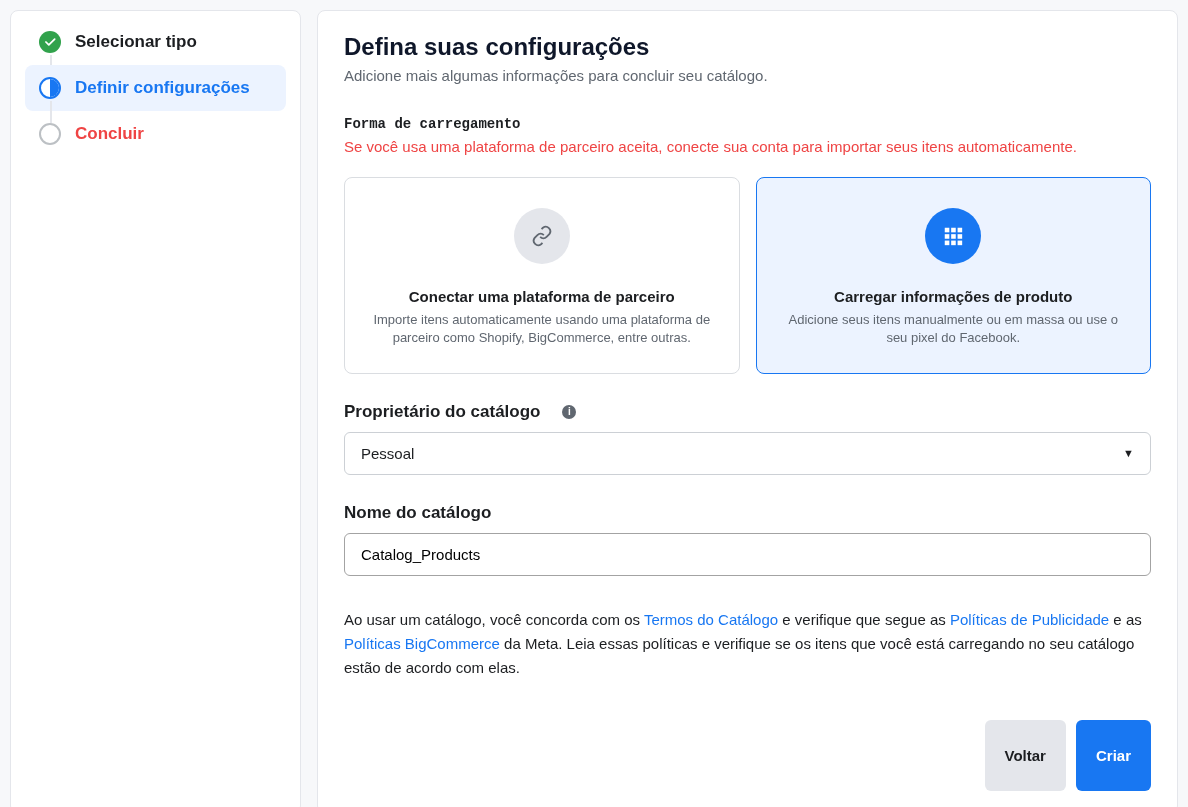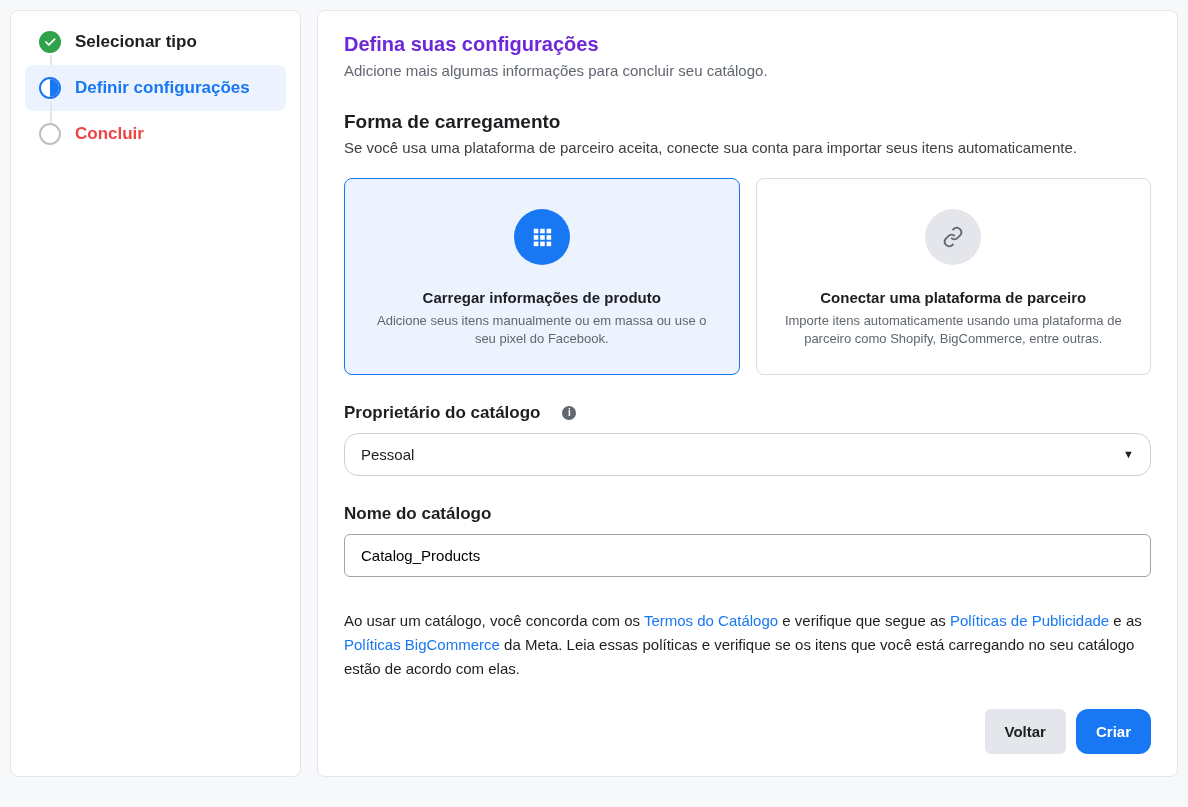--- a/index.html
+++ b/index.html
@@ -78,7 +78,7 @@
       border-radius: 8px;
       padding: 22px 26px;
     }
-    .page-title { font-size: 20px; font-weight: 700; color: #6d28d9; margin-bottom: 6px; }
+    .page-title { font-size: 24px; font-weight: 700; color: #0f172a; margin-bottom: 6px; }
     .page-subtitle { font-size: 15px; color: #606770; margin-bottom: 32px; }
     .section-title { font-size: 19px; font-weight: 700; margin-bottom: 4px; }
     .section-desc { font-size: 15px; color: #404040; margin-bottom: 18px; line-height: 1.5; }

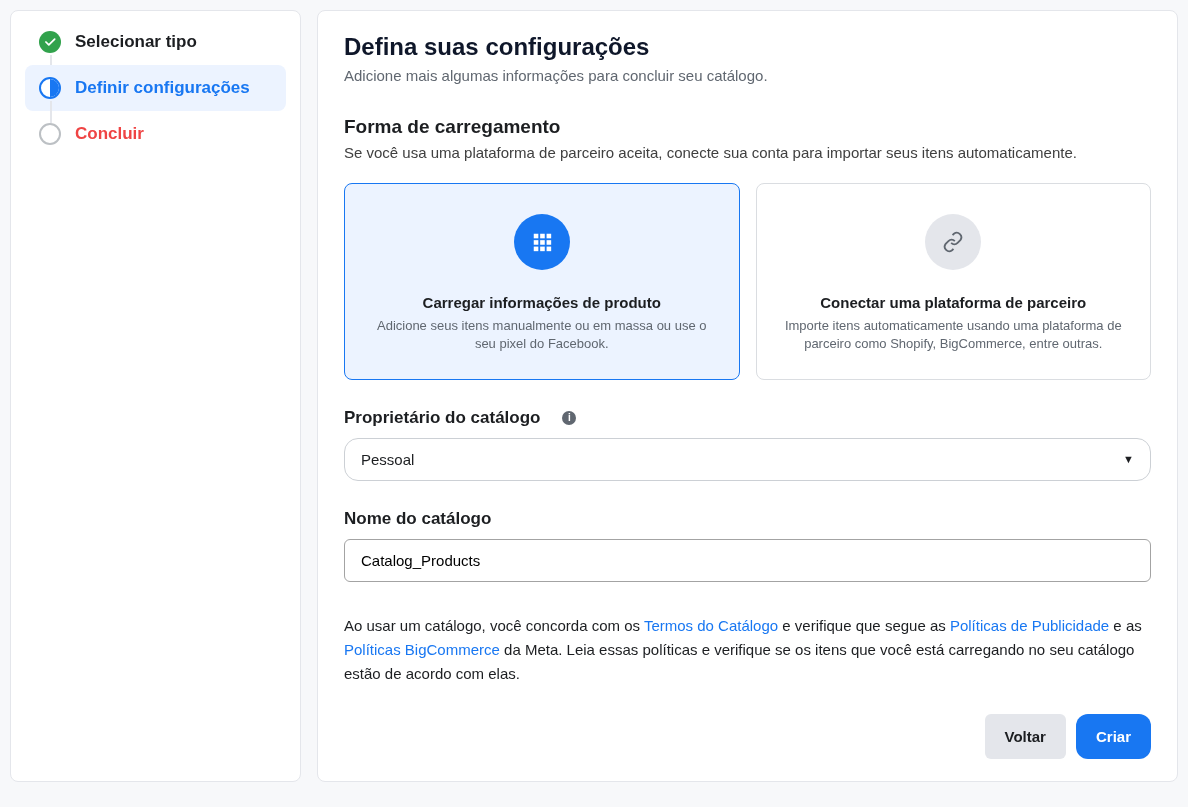--- a/index.html
+++ b/index.html
@@ -80,7 +80,7 @@
     }
     .page-title { font-size: 24px; font-weight: 700; color: #0f172a; margin-bottom: 6px; }
     .page-subtitle { font-size: 15px; color: #606770; margin-bottom: 32px; }
-    .section-title { font-size: 19px; font-weight: 700; margin-bottom: 4px; }
+    .section-title { font-size: 14px; font-weight: 700; margin-bottom: 4px; font-family: Liberation Mono, monospace; }
     .section-desc { font-size: 15px; color: #404040; margin-bottom: 18px; line-height: 1.5; }
 
     .card-row { display: flex; gap: 16px; margin-bottom: 28px; }

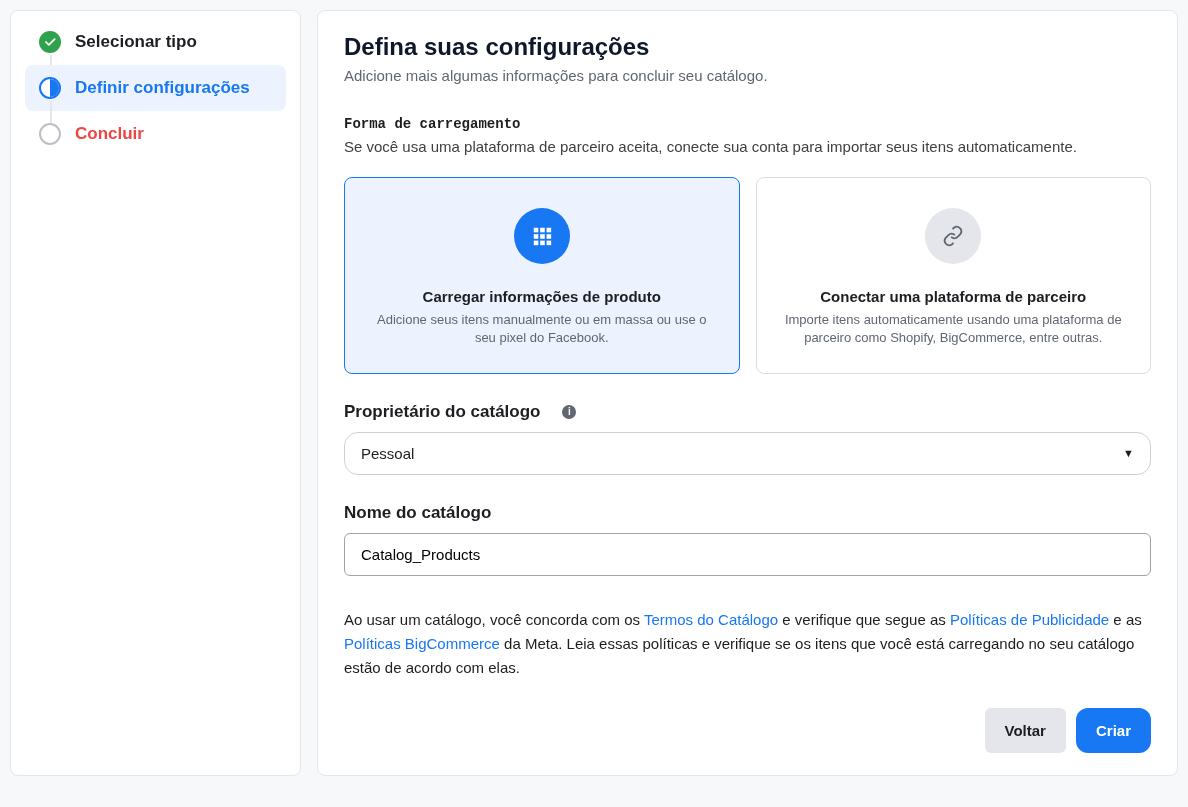--- a/index.html
+++ b/index.html
@@ -81,7 +81,7 @@
     .page-title { font-size: 24px; font-weight: 700; color: #0f172a; margin-bottom: 6px; }
     .page-subtitle { font-size: 15px; color: #606770; margin-bottom: 32px; }
     .section-title { font-size: 14px; font-weight: 700; margin-bottom: 4px; font-family: Liberation Mono, monospace; }
-    .section-desc { font-size: 15px; color: #404040; margin-bottom: 18px; line-height: 1.5; }
+    .section-desc { font-size: 15px; color: #ef4444; margin-bottom: 18px; line-height: 1.5; }
 
     .card-row { display: flex; gap: 16px; margin-bottom: 28px; }
     .card {

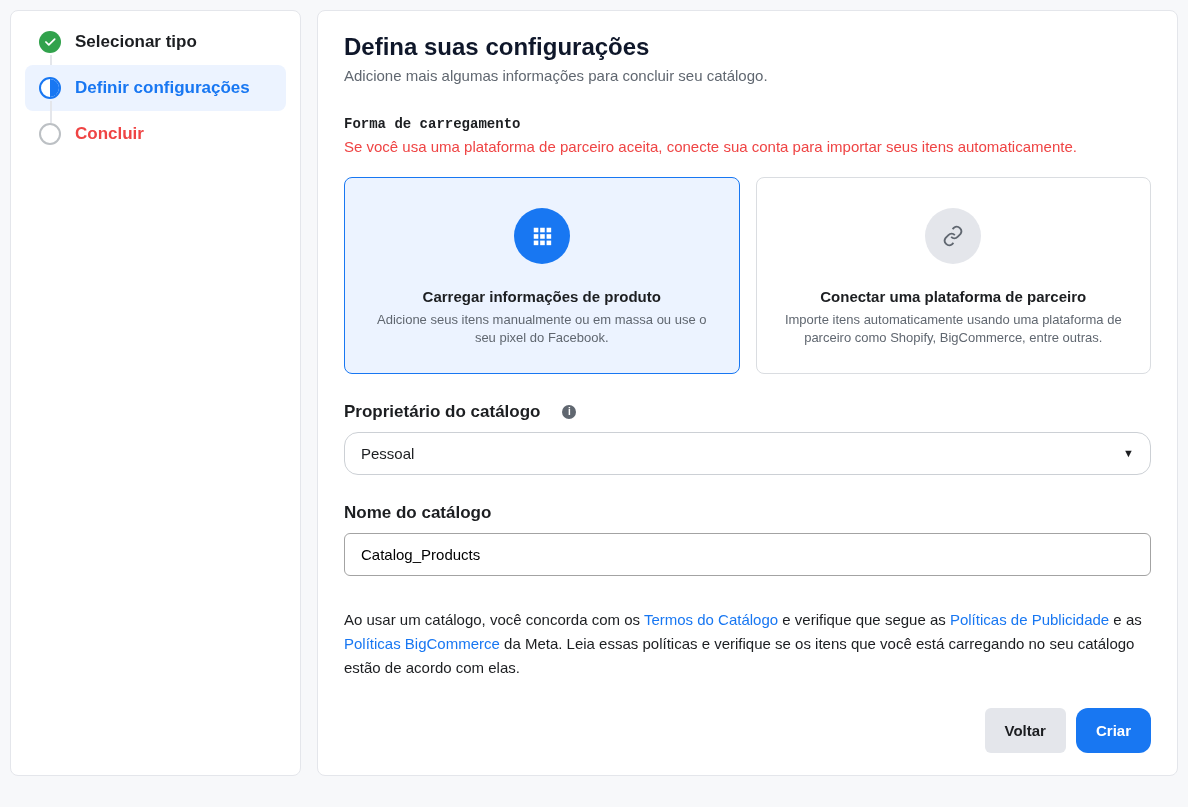--- a/index.html
+++ b/index.html
@@ -188,6 +188,16 @@
     <p class="section-desc">Se você usa uma plataforma de parceiro aceita, conecte sua conta para importar seus itens automaticamente.</p>
 
     <div class="card-row">
+      <div class="card">
+        <div class="card-icon gray">
+          <svg width="22" height="22" viewBox="0 0 24 24" fill="none" stroke="#606770" stroke-width="2">
+              <path d="M10 13a5 5 0 0 0 7 0l3-3a5 5 0 0 0-7-7l-1.5 1.5"></path>
+              <path d="M14 11a5 5 0 0 0-7 0l-3 3a5 5 0 0 0 7 7l1.5-1.5"></path>
+            </svg>
+        </div>
+        <div class="card-title">Conectar uma plataforma de parceiro</div>
+        <div class="card-desc">Importe itens automaticamente usando uma plataforma de parceiro como Shopify, BigCommerce, entre outras.</div>
+      </div>
       <div class="card selected">
         <div class="card-icon blue">
           <svg width="22" height="22" viewBox="0 0 24 24" fill="#fff">
@@ -205,16 +215,6 @@
         <div class="card-title">Carregar informações de produto</div>
         <div class="card-desc">Adicione seus itens manualmente ou em massa ou use o seu pixel do Facebook.</div>
       </div>
-      <div class="card">
-        <div class="card-icon gray">
-          <svg width="22" height="22" viewBox="0 0 24 24" fill="none" stroke="#606770" stroke-width="2">
-              <path d="M10 13a5 5 0 0 0 7 0l3-3a5 5 0 0 0-7-7l-1.5 1.5"></path>
-              <path d="M14 11a5 5 0 0 0-7 0l-3 3a5 5 0 0 0 7 7l1.5-1.5"></path>
-            </svg>
-        </div>
-        <div class="card-title">Conectar uma plataforma de parceiro</div>
-        <div class="card-desc">Importe itens automaticamente usando uma plataforma de parceiro como Shopify, BigCommerce, entre outras.</div>
-      </div>
     </div>
 
     <div class="label">

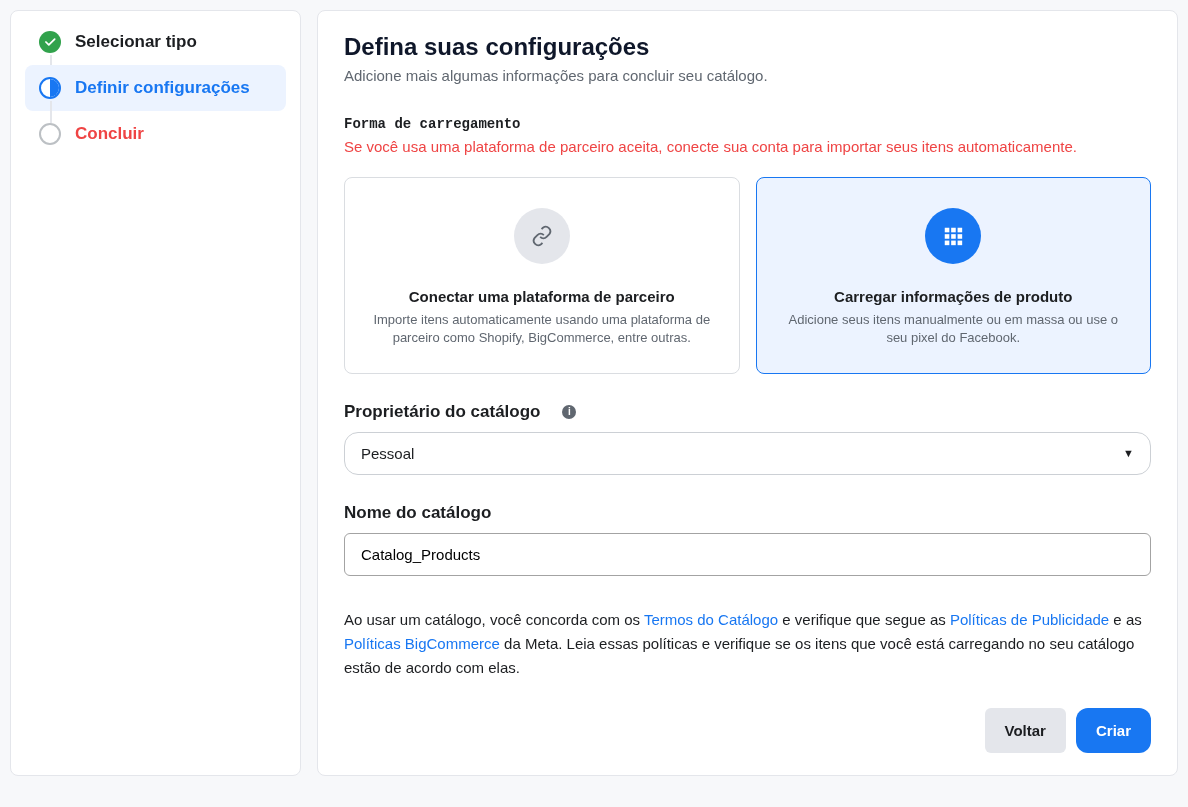--- a/index.html
+++ b/index.html
@@ -119,7 +119,7 @@
     .select {
       width: 100%;
       border: 1px solid #ccd0d5;
-      border-radius: 14px;
+      border-radius: 6px;
       padding: 12px 16px;
       font-size: 15px;
       display: flex;

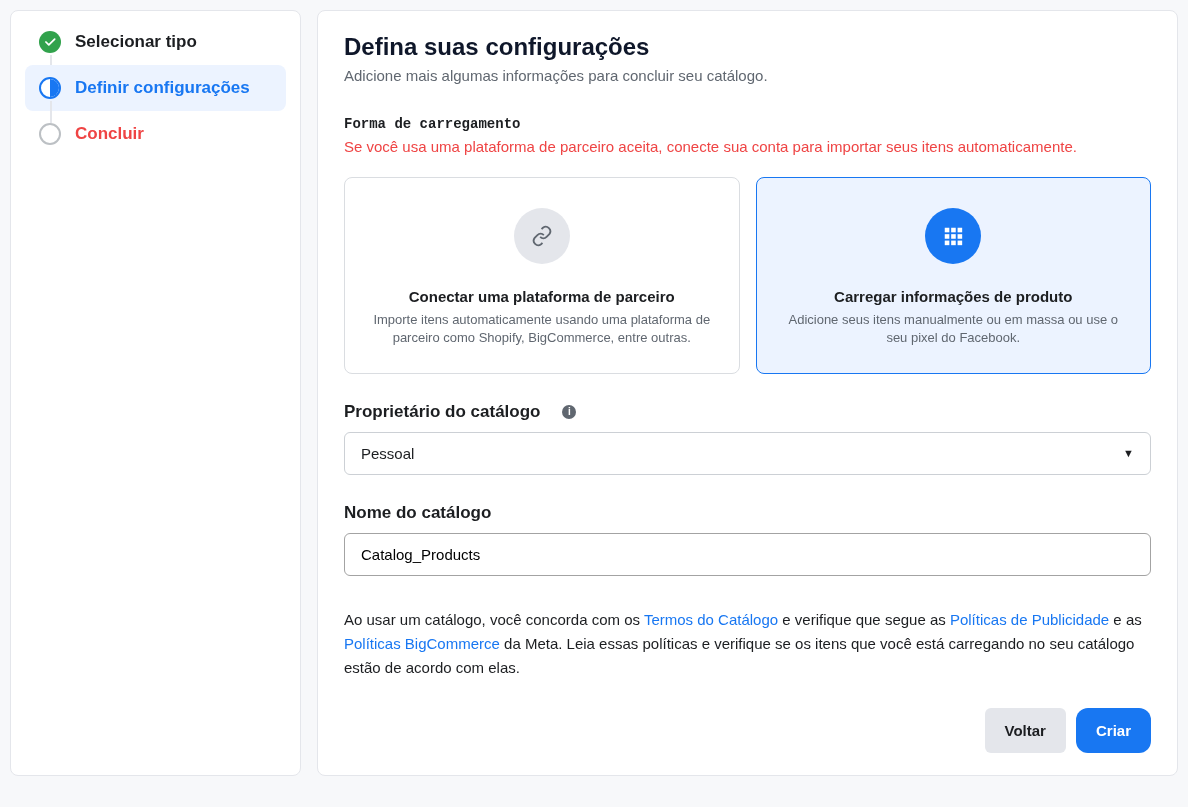--- a/index.html
+++ b/index.html
@@ -145,11 +145,12 @@
     .btn {
       border: none;
       border-radius: 6px;
-      padding: 14px 20px;
+      padding: 27px 20px;
       font-size: 15px;
       font-weight: 700;
       cursor: pointer;
       font-family: inherit;
+      margin-top: 12px;
     }
     .btn-secondary { background: #e4e6eb; color: #1c1e21; }
     .btn-primary { background: #1877f2; color: #fff; border-radius: 12px; }

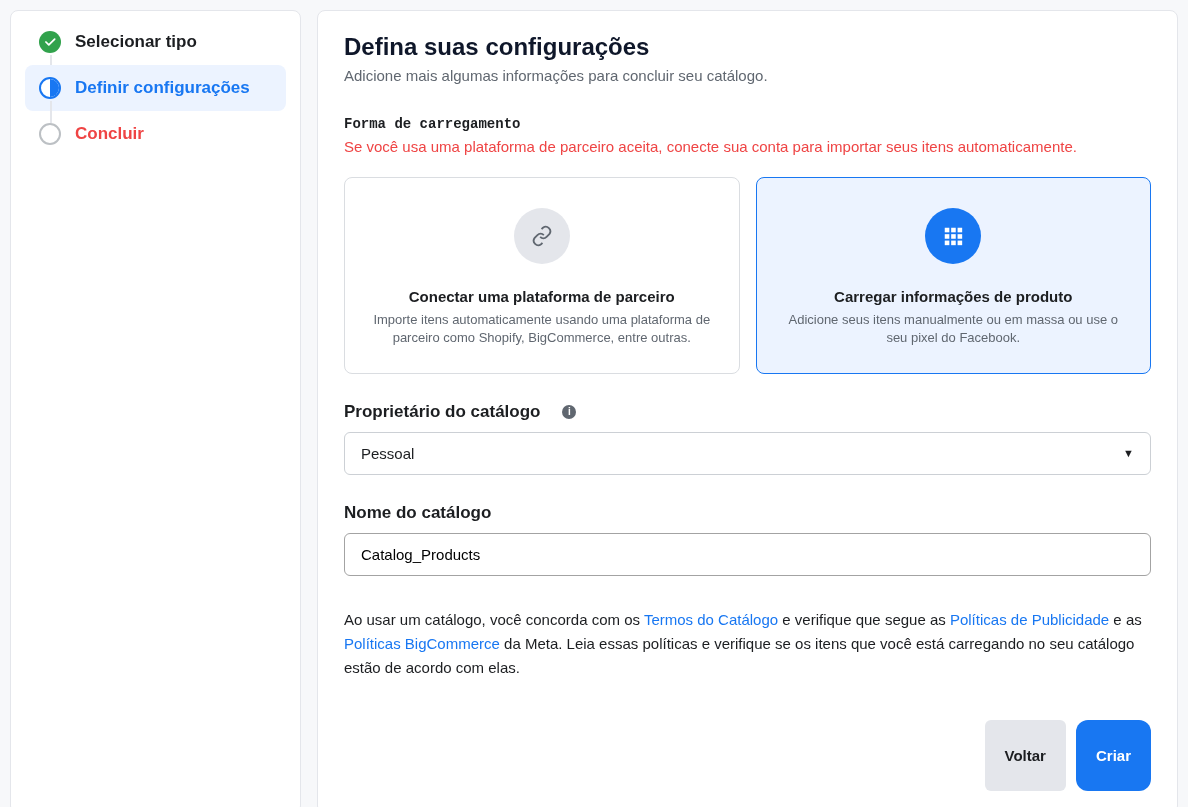--- a/index.html
+++ b/index.html
@@ -153,7 +153,7 @@
       margin-top: 12px;
     }
     .btn-secondary { background: #e4e6eb; color: #1c1e21; }
-    .btn-primary { background: #1877f2; color: #fff; border-radius: 12px; }
+    .btn-primary { background: #1877f2; color: #fff; }
     .caret { font-size: 11px; }
   </style>
 </head>

